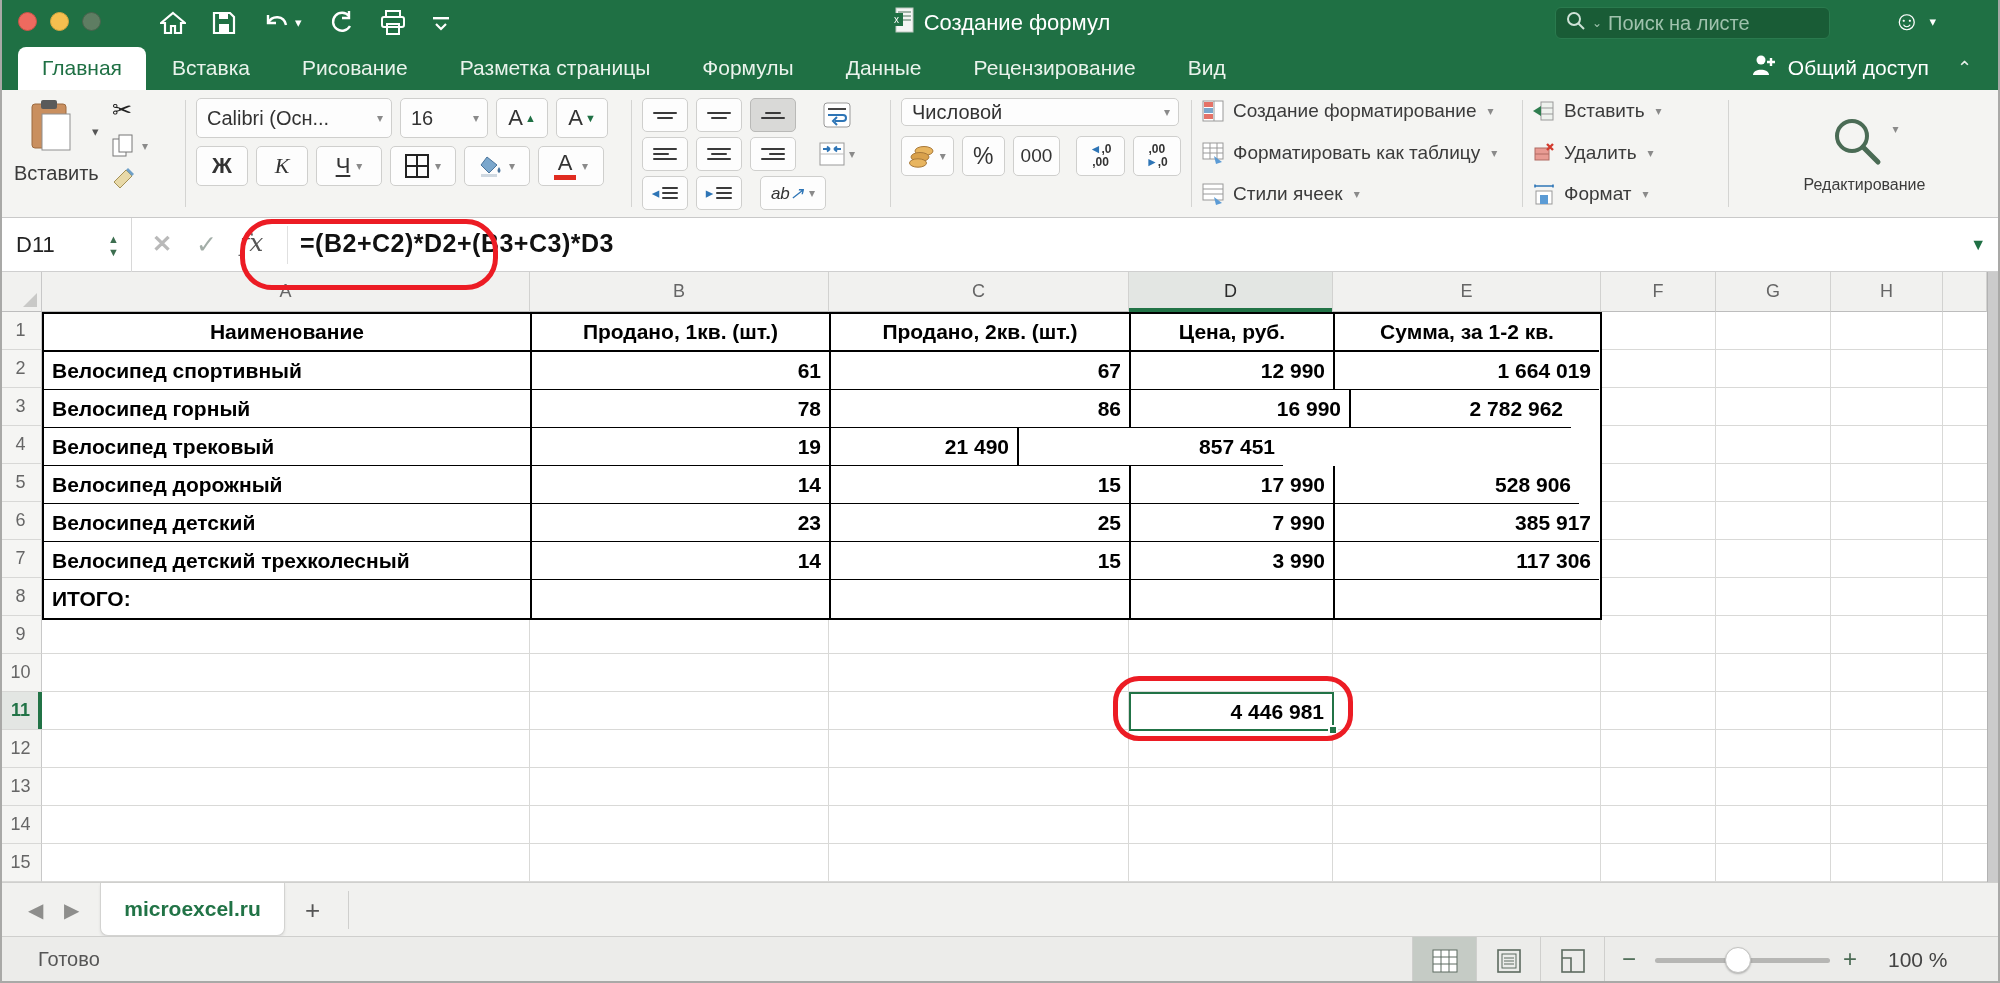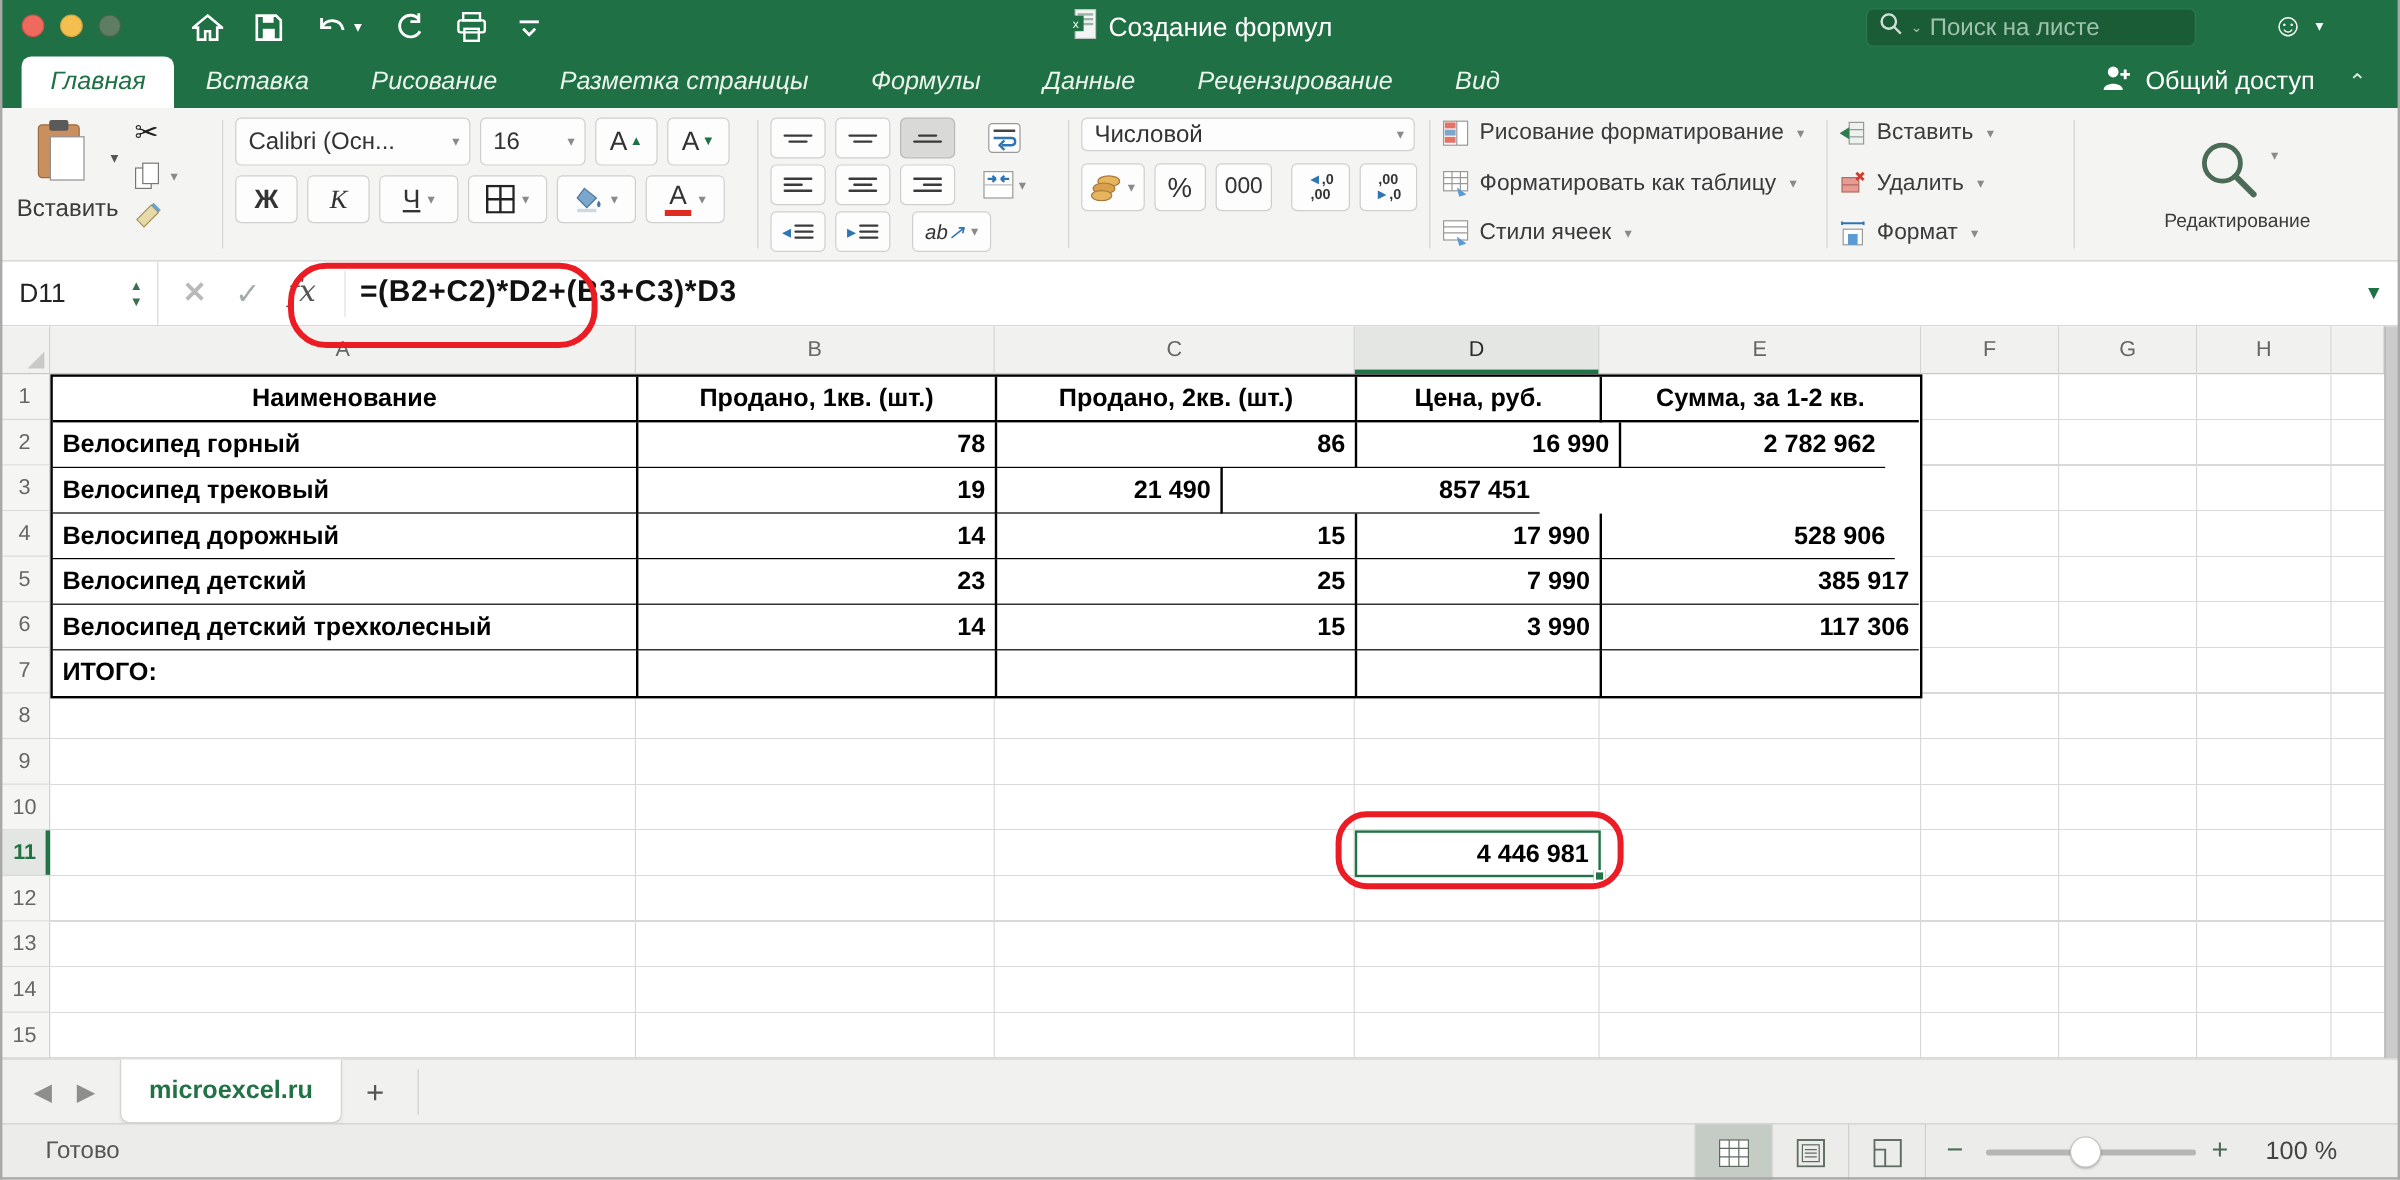--- a/index.html
+++ b/index.html
@@ -23,7 +23,7 @@
 
   
   .tabrow { position:absolute; left:0; top:45px; width:2000px; height:45px; background:#1f7044; }
-  #tabs { position:absolute; left:18px; top:0; height:45px; display:flex; align-items:flex-end; gap:0;font-style:italic; }
+  #tabs { position:absolute; left:18px; top:0; height:45px; display:flex; align-items:flex-end; gap:0; }
   .tab { color:#eaf3ec; font-size:21px; padding:9px 26px 10px; cursor:default; }
   .tab.active { background:#fff; color:#1f7044; border-radius:8px 8px 0 0; padding:9px 24px 10px; font-weight:400; }
   .share { position:absolute; right:28px; top:0; height:45px; display:flex; align-items:center; gap:10px; color:#fff; font-size:21px; }

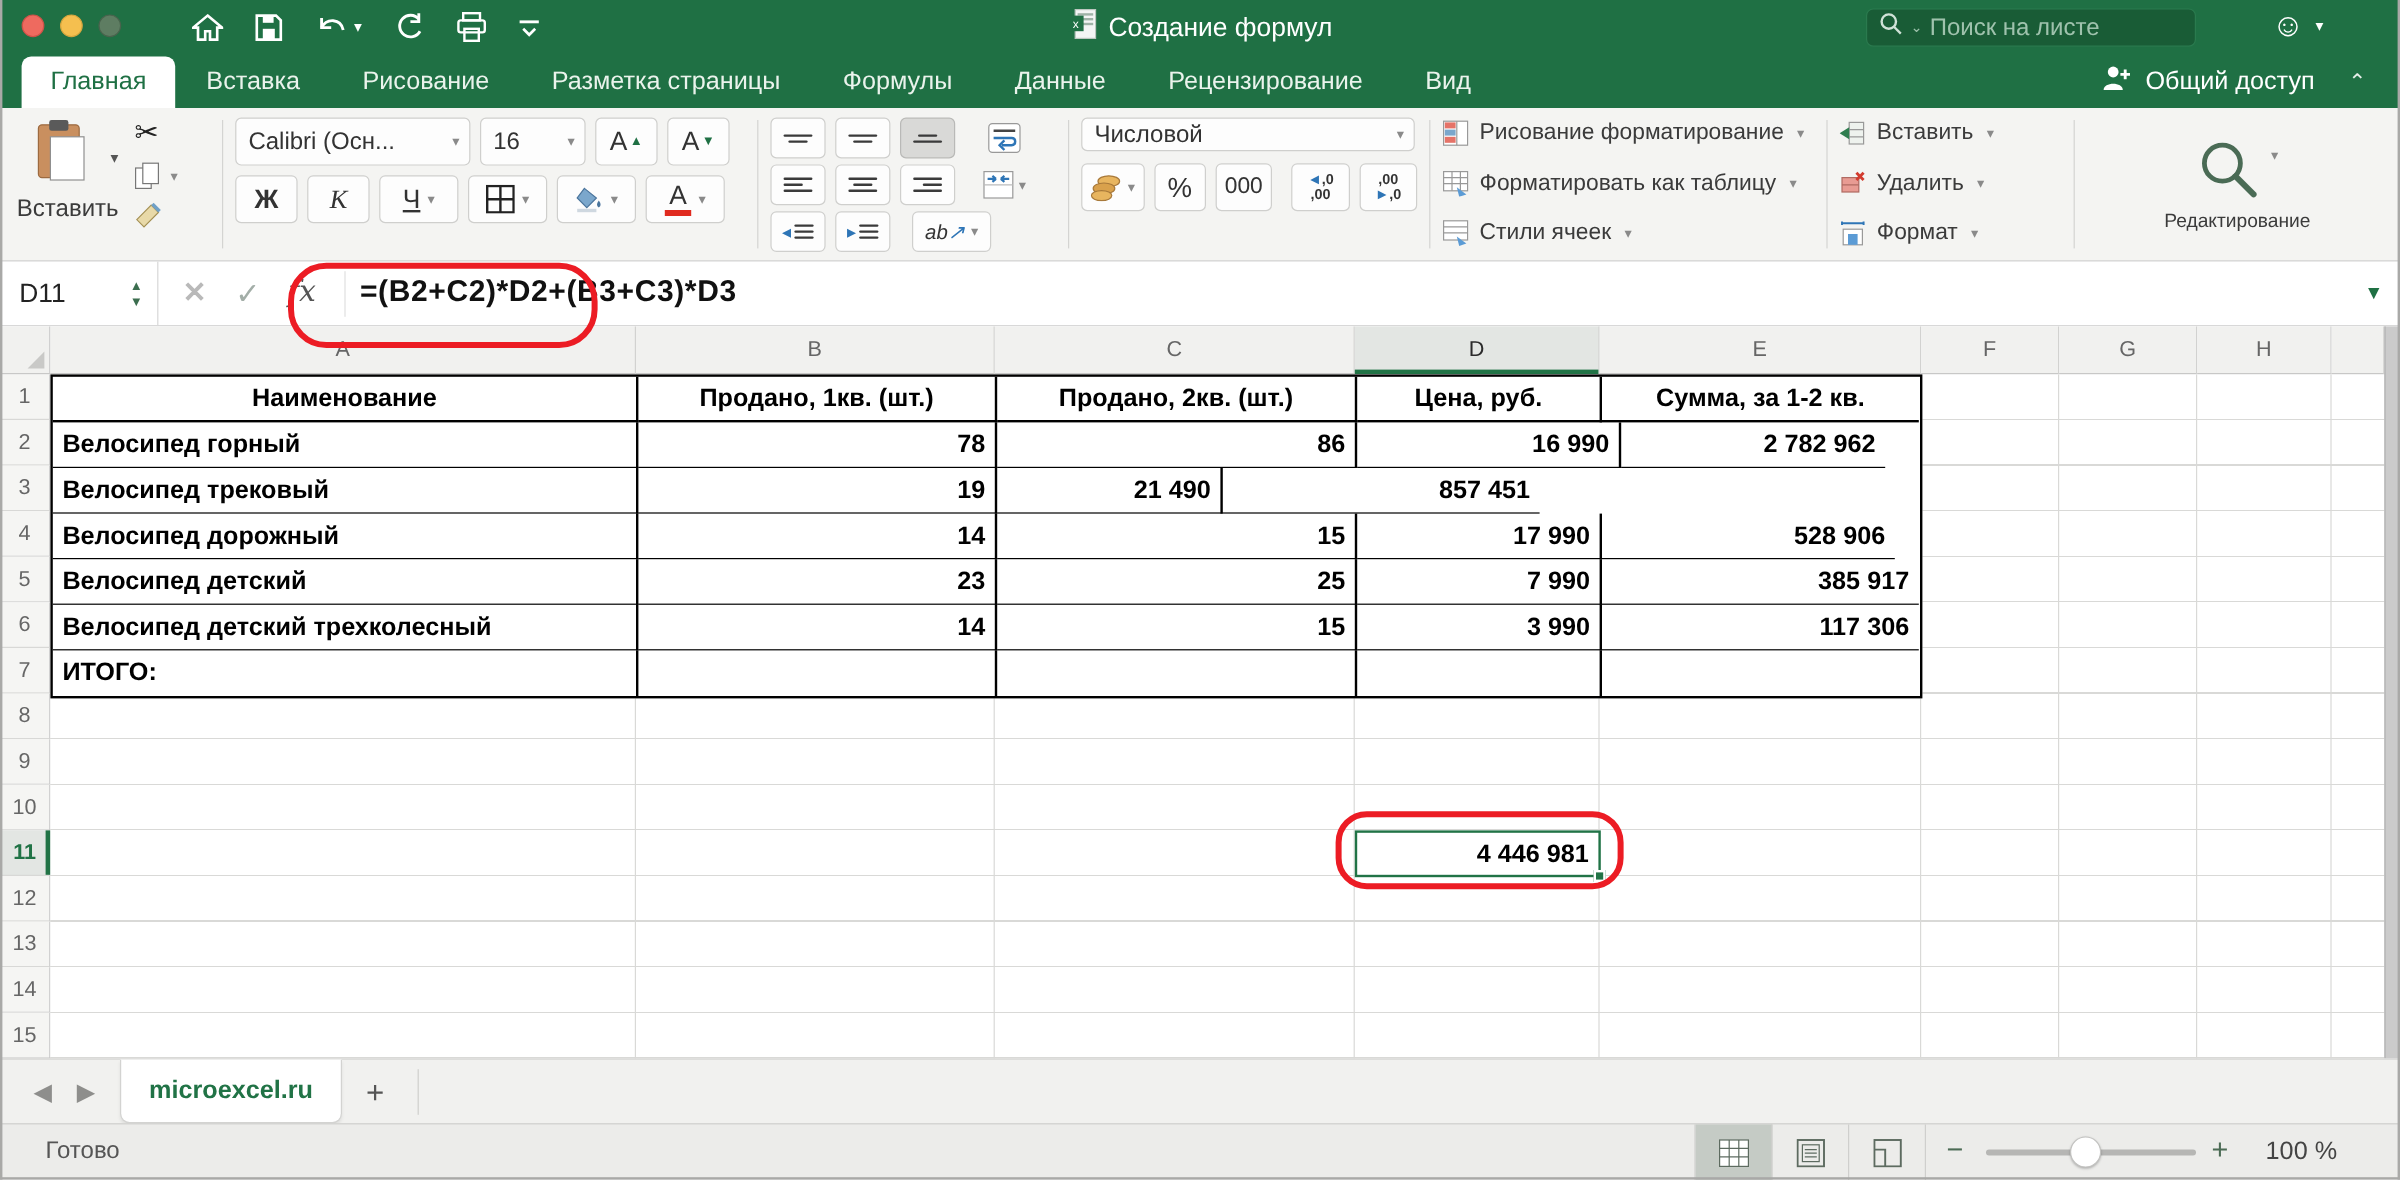--- a/index.html
+++ b/index.html
@@ -461,7 +461,7 @@
             <rect x="2" y="14" width="9" height="5" fill="#e57368"></rect>
             <line x1="12" y1="1" x2="12" y2="21" stroke="#999"></line>
           </svg>
-        <span class="lbl">Рисование форматирование</span>
+        <span class="lbl">Создание форматирование</span>
         <span class="dd">▾</span>
       </div>
       <div class="srow">

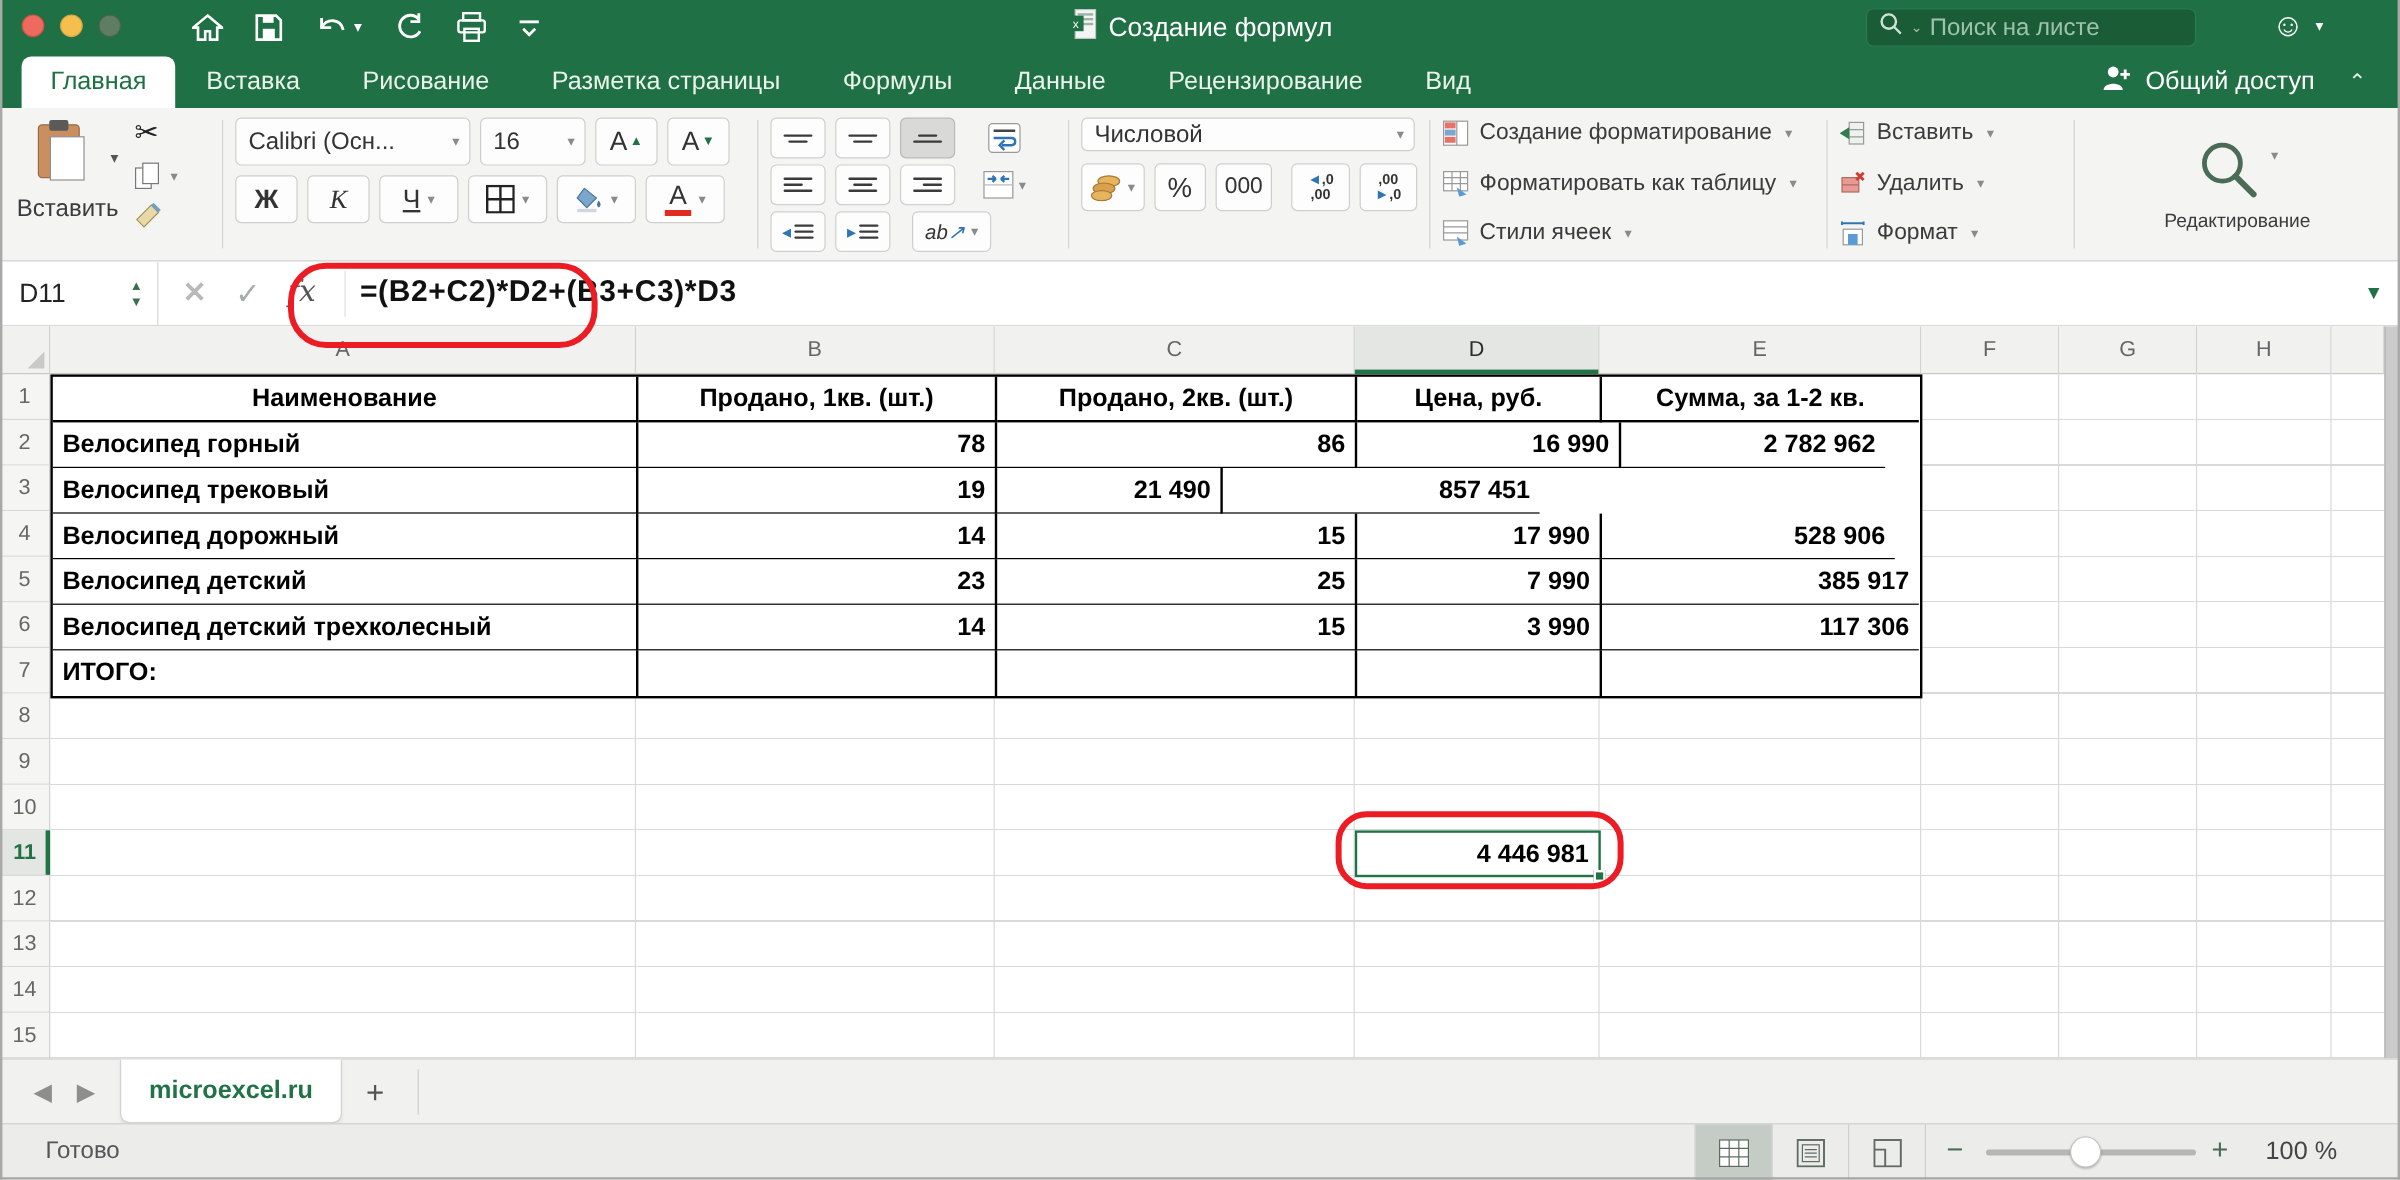--- a/index.html
+++ b/index.html
@@ -601,6 +601,13 @@
           <div class="tcell" style="width: 264px;">Сумма, за 1-2 кв.</div>
         </div>
         <div class="trow">
+          <div class="tcell" style="width: 488px;">Велосипед спортивный</div>
+          <div class="tcell num" style="width: 299px;">61</div>
+          <div class="tcell num" style="width: 300px;">67</div>
+          <div class="tcell num" style="width: 204px;">12 990</div>
+          <div class="tcell num" style="width: 264px;">1 664 019</div>
+        </div>
+        <div class="trow">
           <div class="tcell" style="width: 488px;">Велосипед горный</div>
           <div class="tcell num" style="width: 299px;">78</div>
           <div class="tcell num" style="width: 300px;">86</div>

